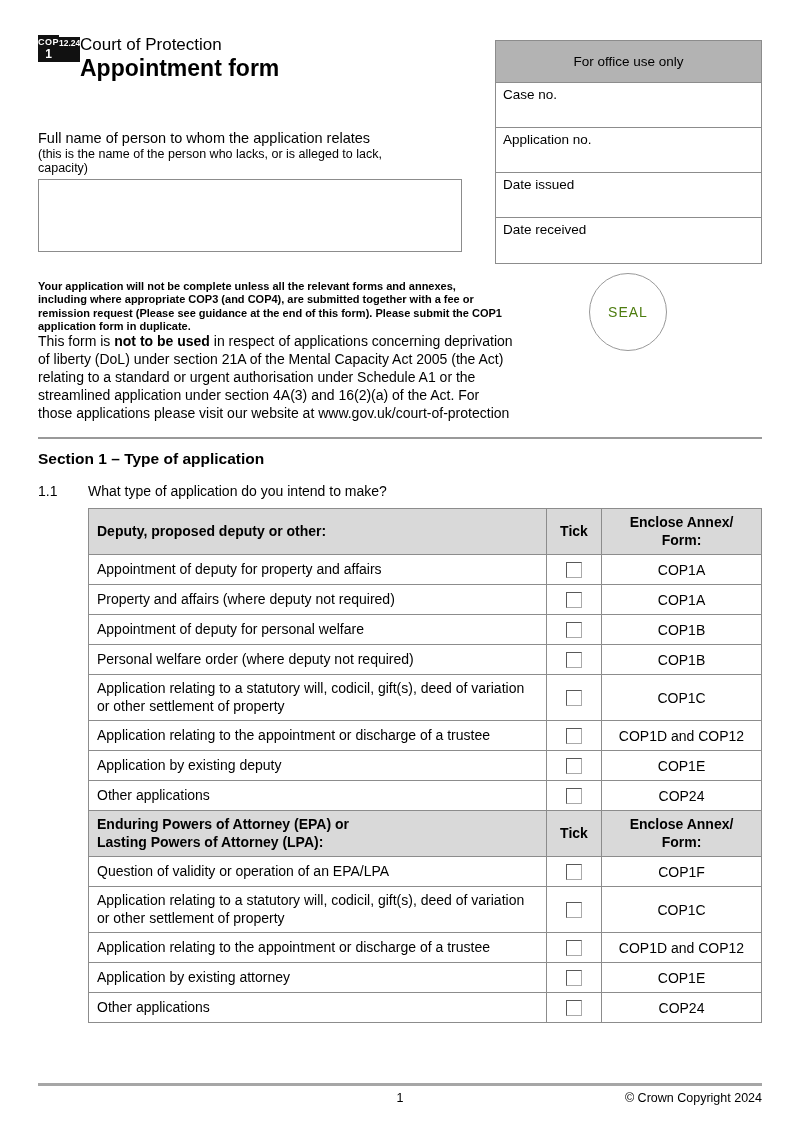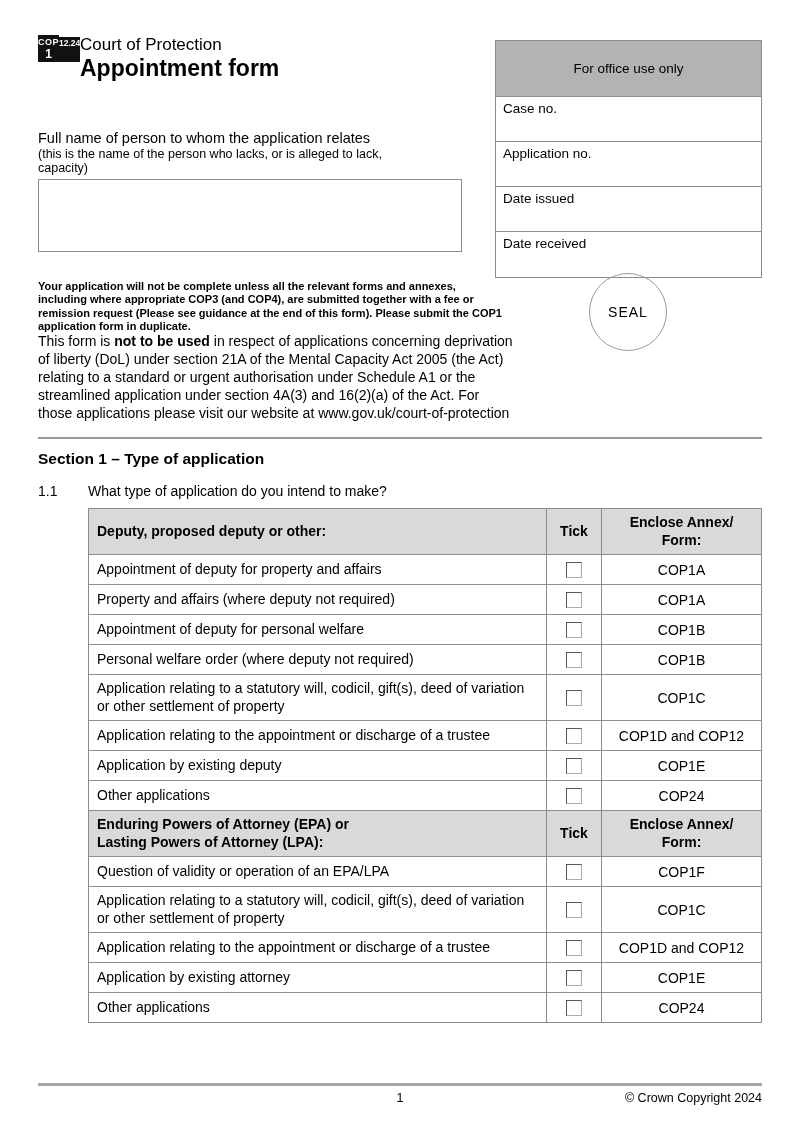--- a/index.html
+++ b/index.html
@@ -36,7 +36,7 @@
   }
   .office-header {
     background: #b3b3b3; border-bottom: 1px solid #8c8c8c;
-    text-align: center; font-size: 13.5px; padding: 20px 0;
+    text-align: center; font-size: 13.5px; padding: 13px 0;
   }
   .office-row { height: 45px; border-bottom: 1px solid #8c8c8c; padding: 4px 7px; font-size: 13.5px; }
   .office-row:last-child { border-bottom: none; }

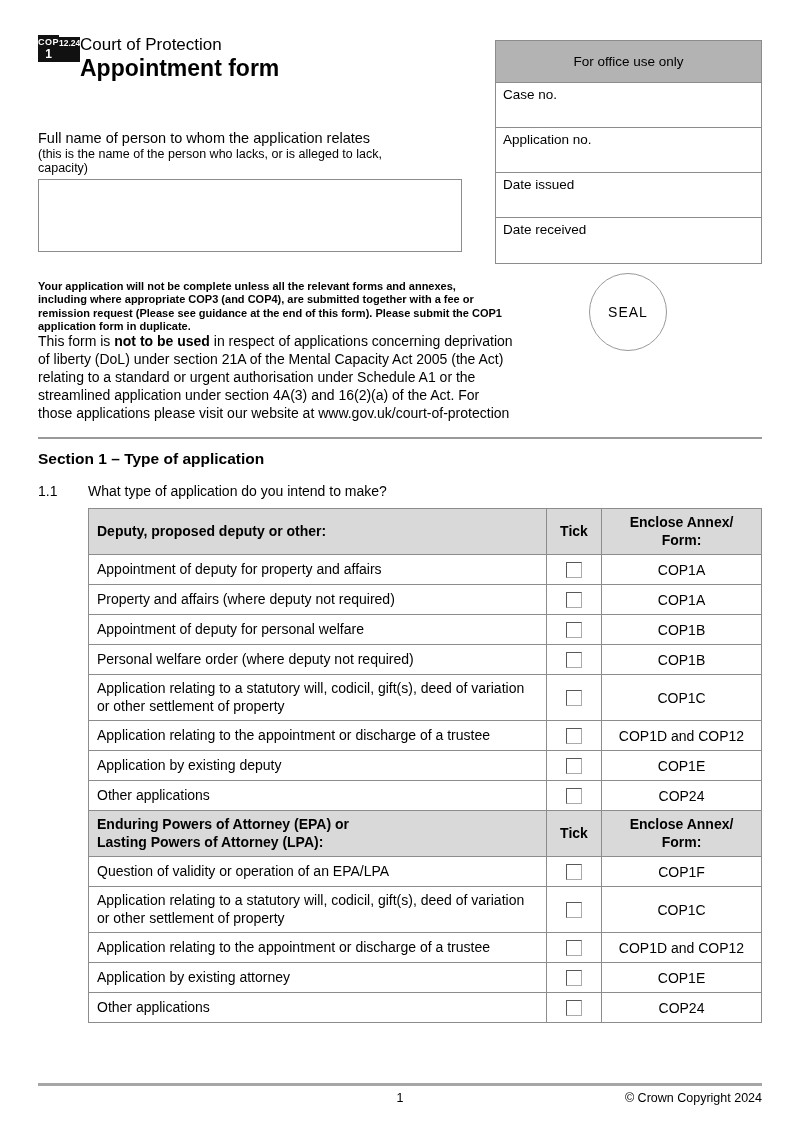--- a/index.html
+++ b/index.html
@@ -57,7 +57,7 @@
     position: absolute; left: 589px; top: 273px; width: 78px; height: 78px;
     border: 1px solid #999; border-radius: 50%;
     display: flex; align-items: center; justify-content: center;
-    font-size: 14px; letter-spacing: 1px; color: #000000;
+    font-size: 14px; letter-spacing: 1px; color: #4d7c0f;
   }
   .notice { width: 478px; font-size: 14px; line-height: 1.27; }
 

